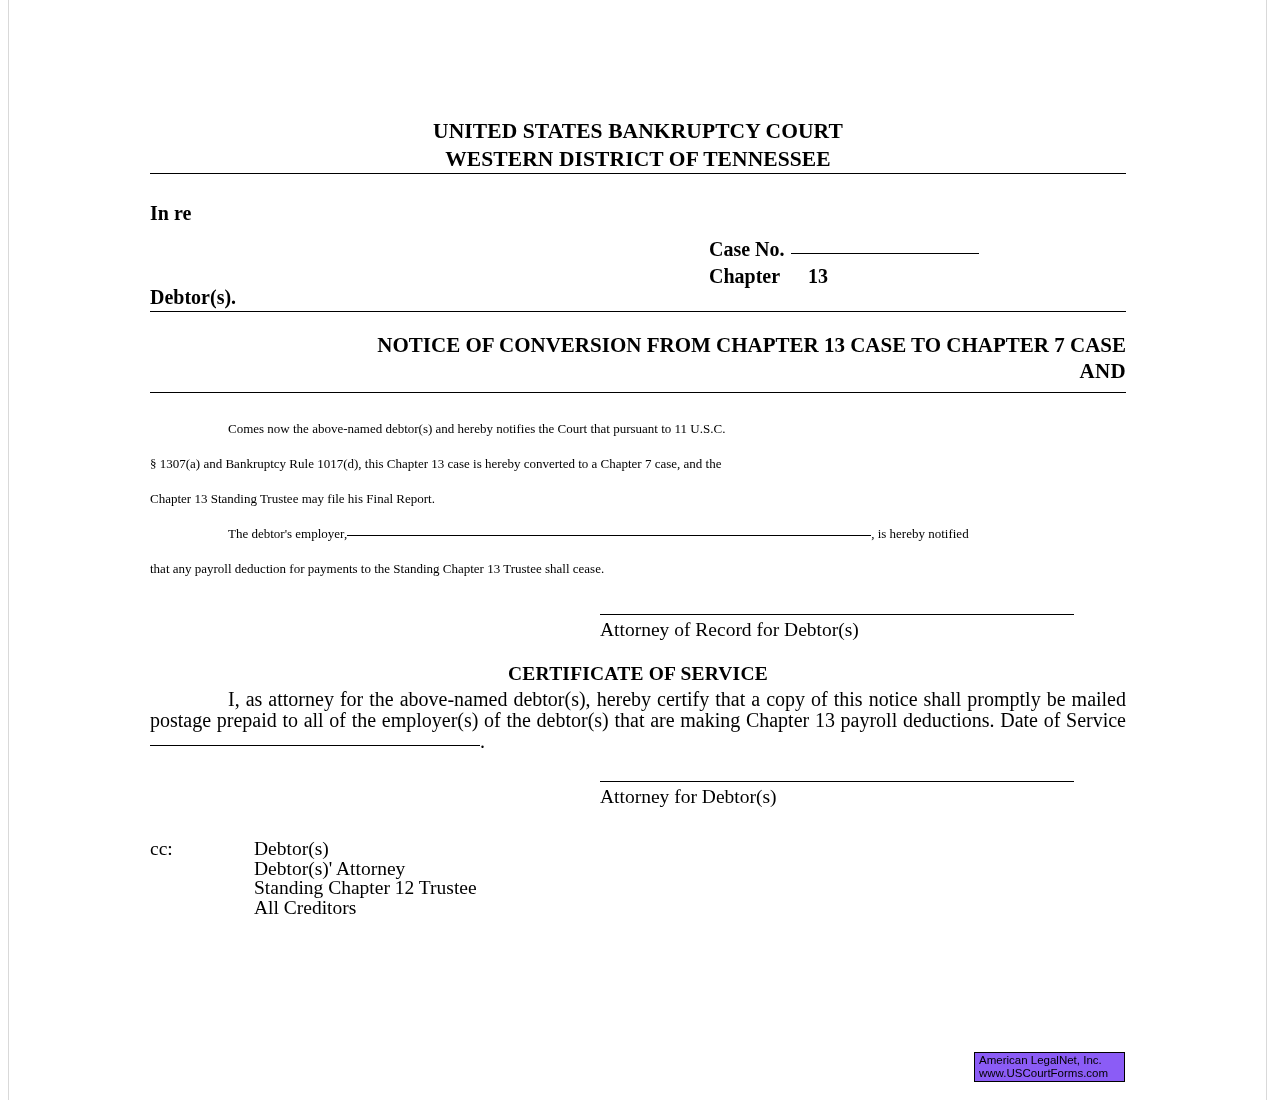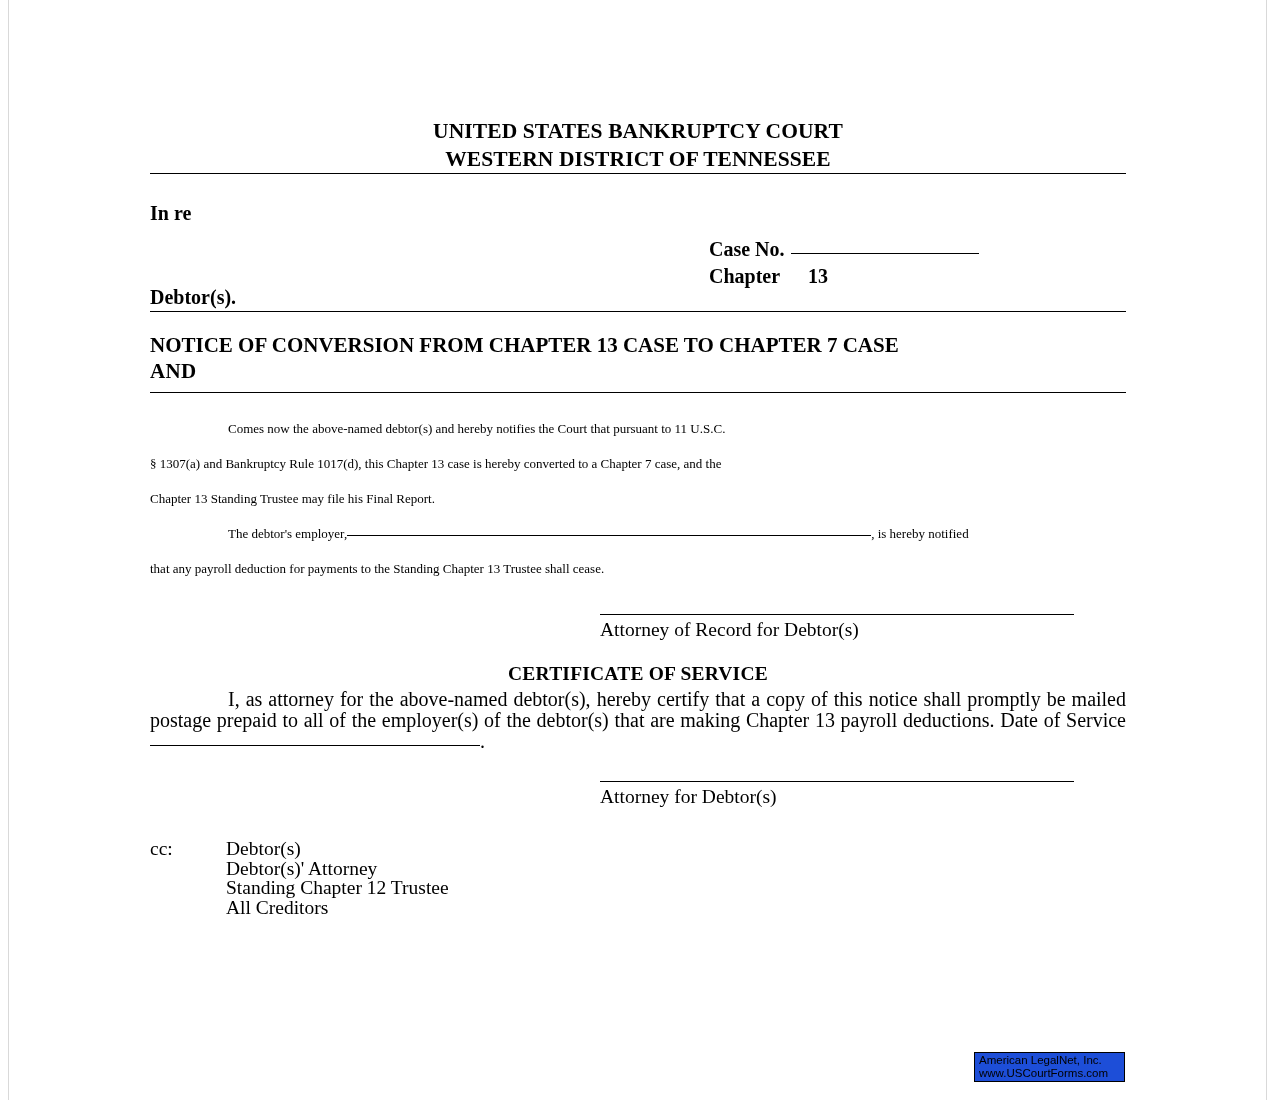--- a/index.html
+++ b/index.html
@@ -101,7 +101,7 @@
 
   
   .title-block {
-    text-align: left;
+    text-align: right;
     font-weight: bold;
     font-size: 21px;
     line-height: 1.25;

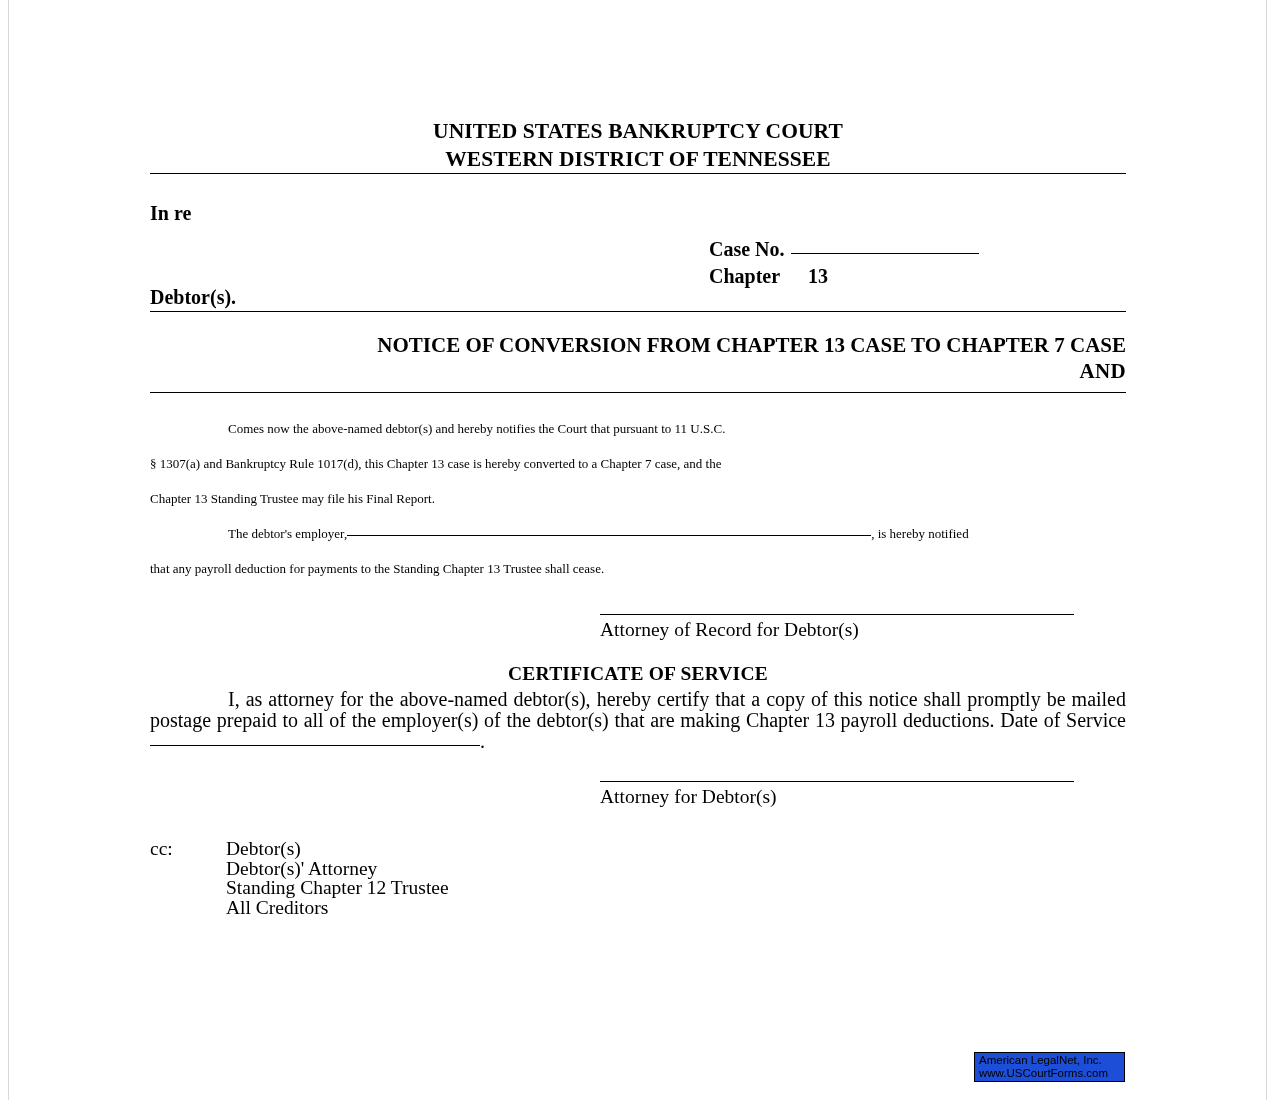--- a/index.html
+++ b/index.html
@@ -176,7 +176,7 @@
     top: 0;
   }
   .cc-list {
-    margin-left: 76px;
+    margin-left: 104px;
   }
   .cc-list div { padding-bottom: 0px; line-height: 19.5px; }
 

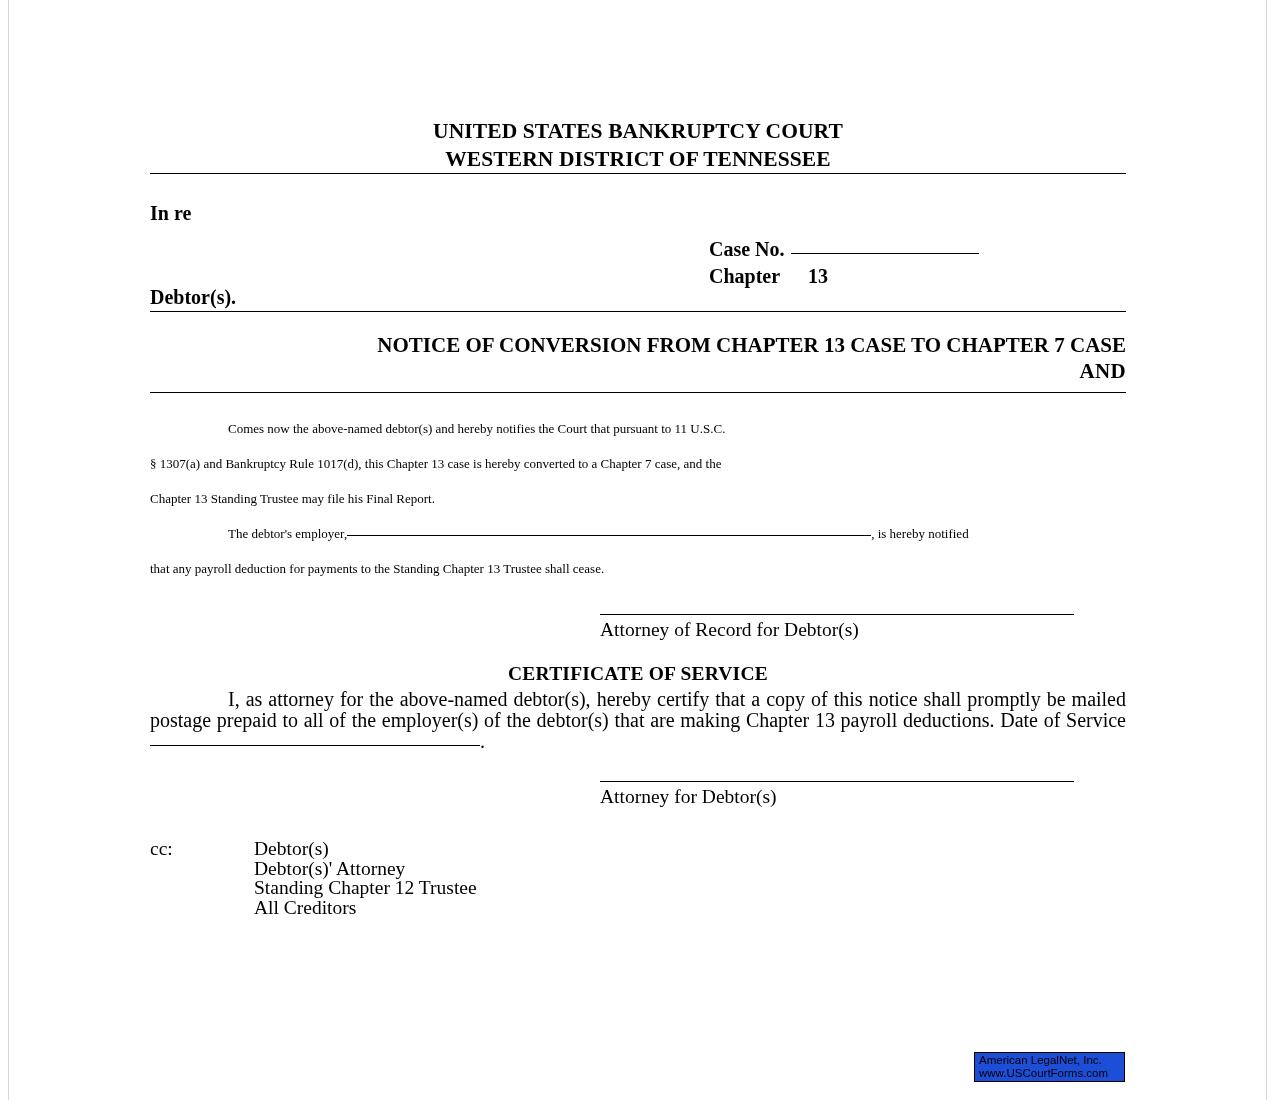--- a/index.html
+++ b/index.html
@@ -186,7 +186,7 @@
     right: 150px;
     bottom: 18px;
     border: 1px solid #000;
-    background: #1d4ed8;
+    background: #8b5cf6;
     padding: 1px 4px 2px 4px;
     font-family: "Liberation Sans", sans-serif;
     font-size: 11.5px;

